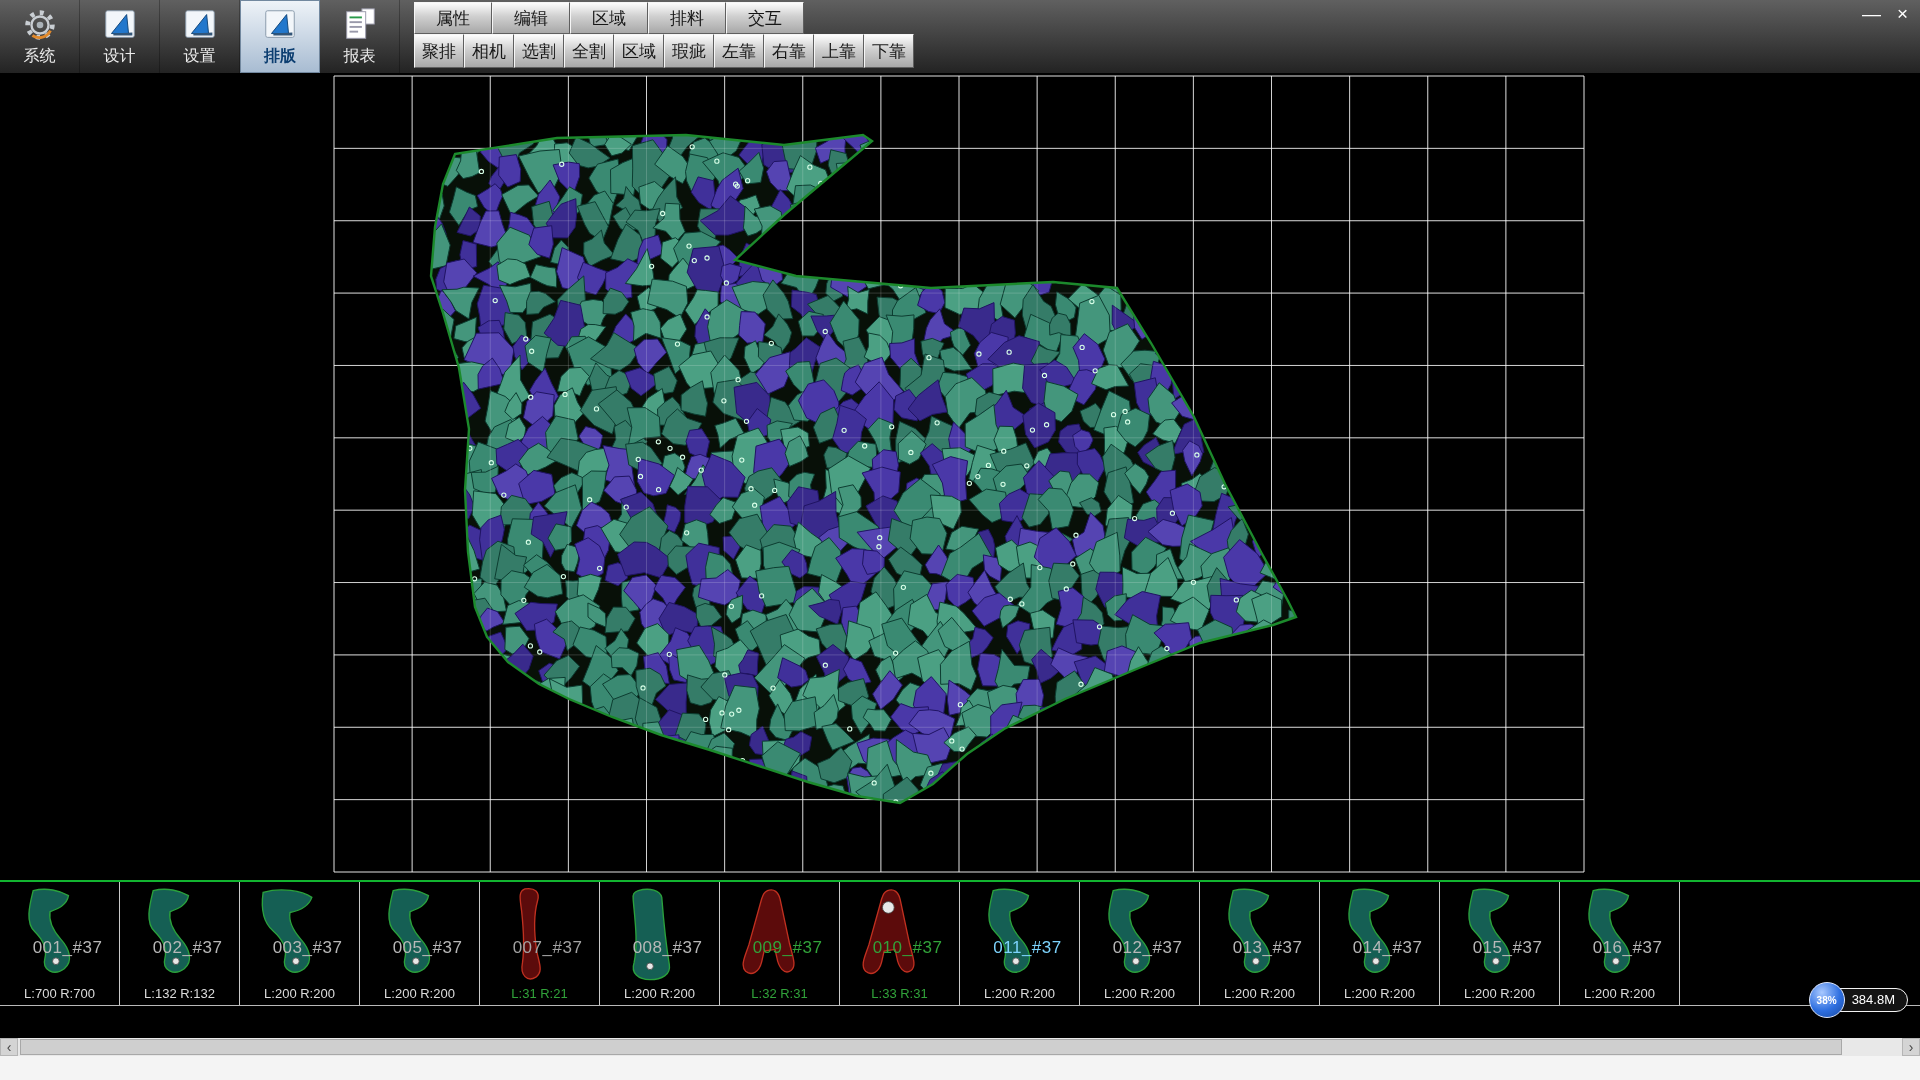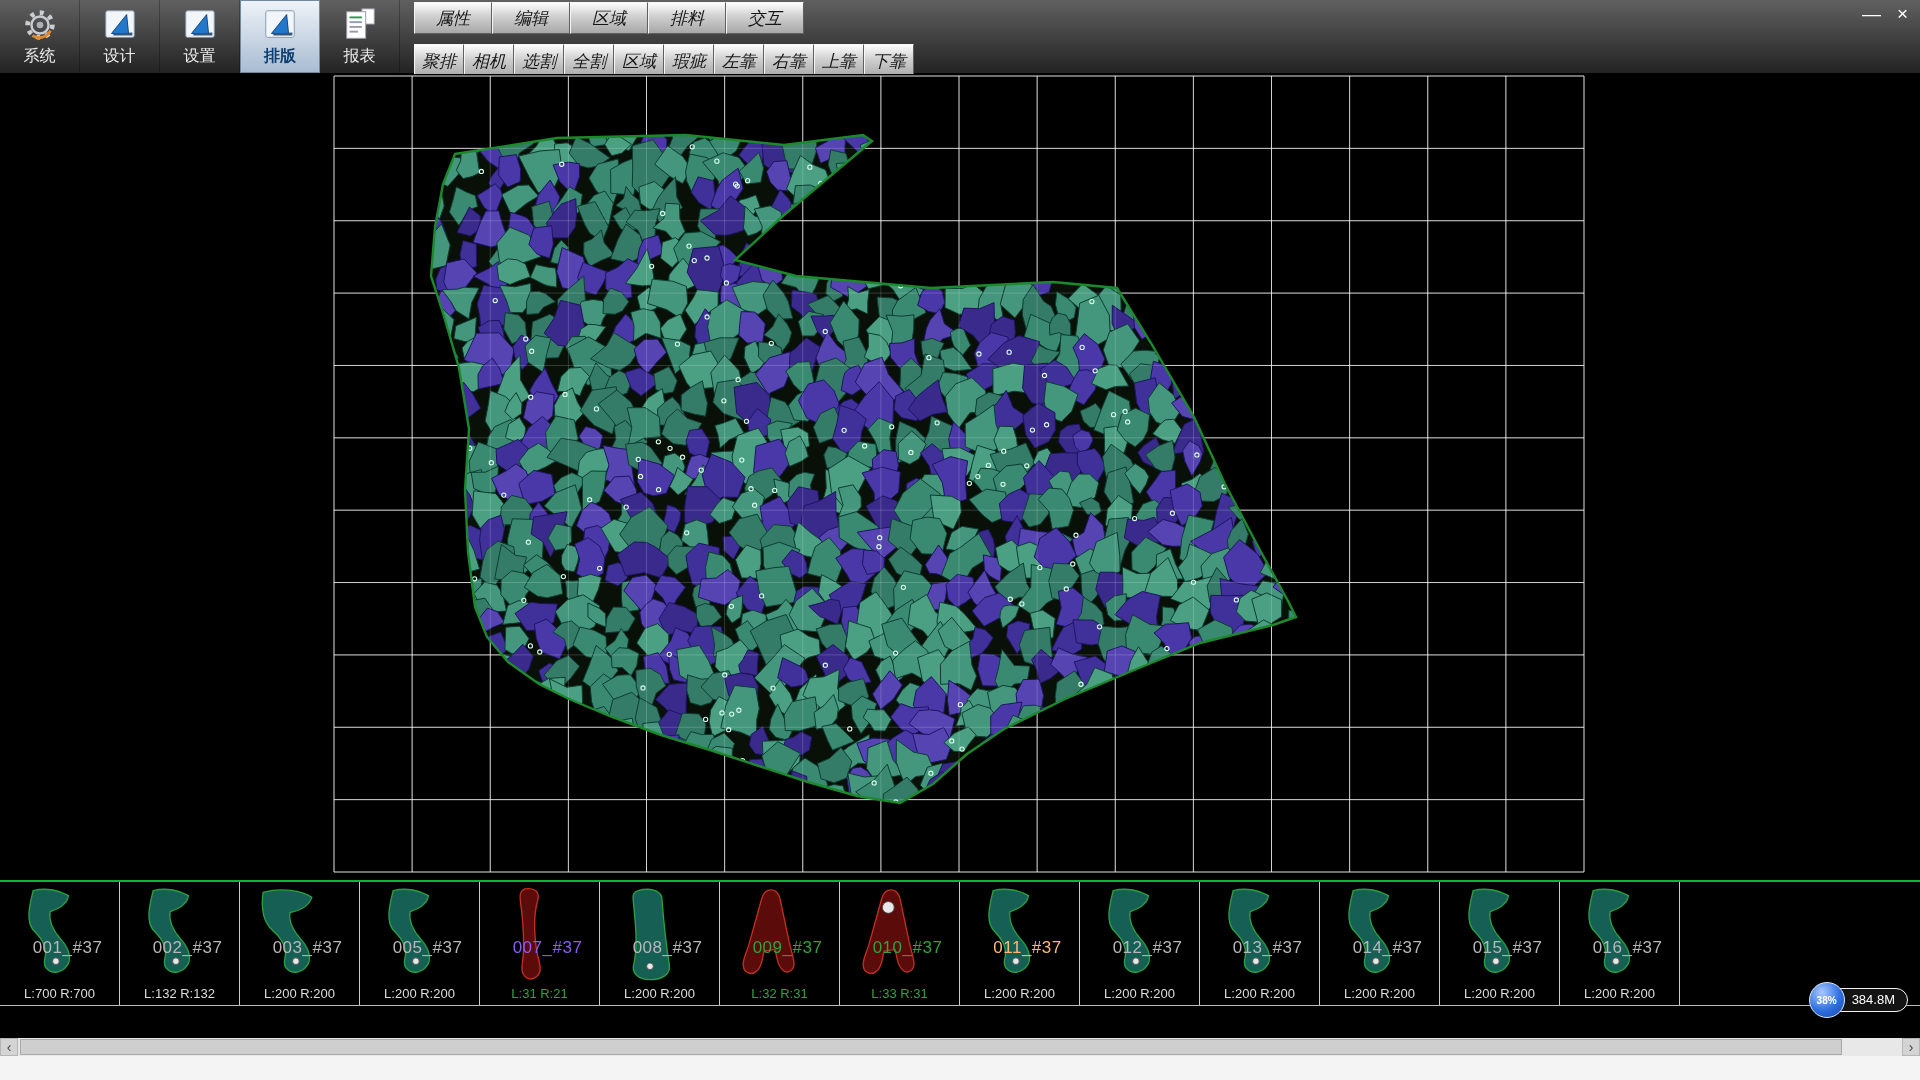--- a/index.html
+++ b/index.html
@@ -17,7 +17,7 @@
   .bigbtn .icon svg { width:100%; height:100%; }
   .bigbtn.selected { background:linear-gradient(#eef3f8,#a8bcd2); color:#0b3d70; font-weight:bold;
                      border:1px solid #72889f;align-items:center; }
-  .menu-cluster { margin-left:14px; display:flex; flex-direction:column; padding-top:2px; gap:10px;font-style:italic; }
+  .menu-cluster { margin-left:14px; display:flex; flex-direction:column; padding-top:2px; gap:0; }
   .menu-row { display:flex; }
   .gbtn { background:linear-gradient(#fdfdfd,#cfcfcf 45%,#a8a8a8); border:1px solid;
           border-color:#f6f6f6 #5f5f5f #5f5f5f #f6f6f6; color:#161616; font-size:17px;

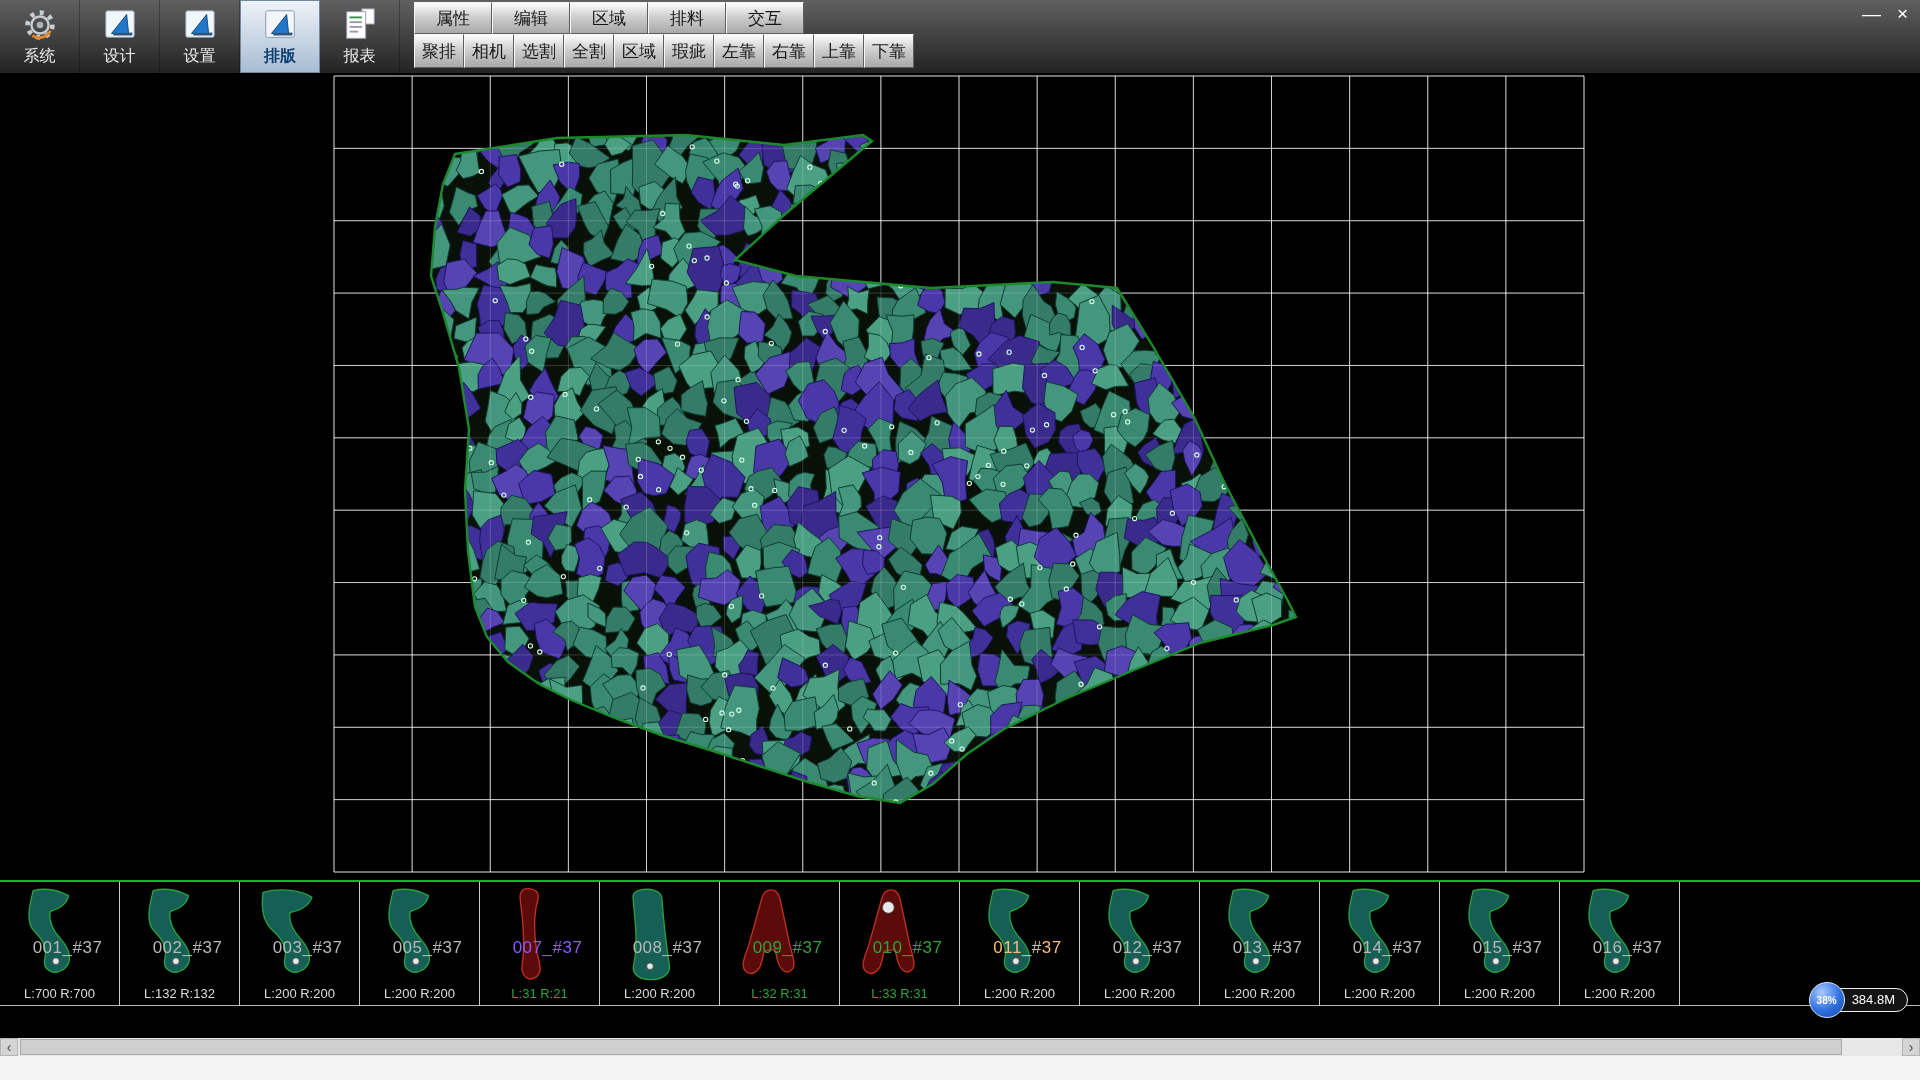--- a/index.html
+++ b/index.html
@@ -1379,7 +1379,7 @@
           <svg viewBox="0 0 100 120">
             <path d="M44 4 C56 2 62 8 59 18 C54 36 55 58 58 78 C61 93 66 102 57 109 C47 115 38 107 41 92 C44 71 42 49 40 30 C38 15 36 7 44 4 Z" fill="#5c0b0b" stroke="#c03020" stroke-width="1.6"></path>
           </svg>
-          <div class="thumb-label" style="color:#8b5cf6">007_#37</div>
+          <div class="thumb-label" style="color:#a3a3a3">007_#37</div>
           <div class="thumb-lr" style="color:#31a33a">L:31 R:21</div>
         </div>
         <div class="thumb-cell">

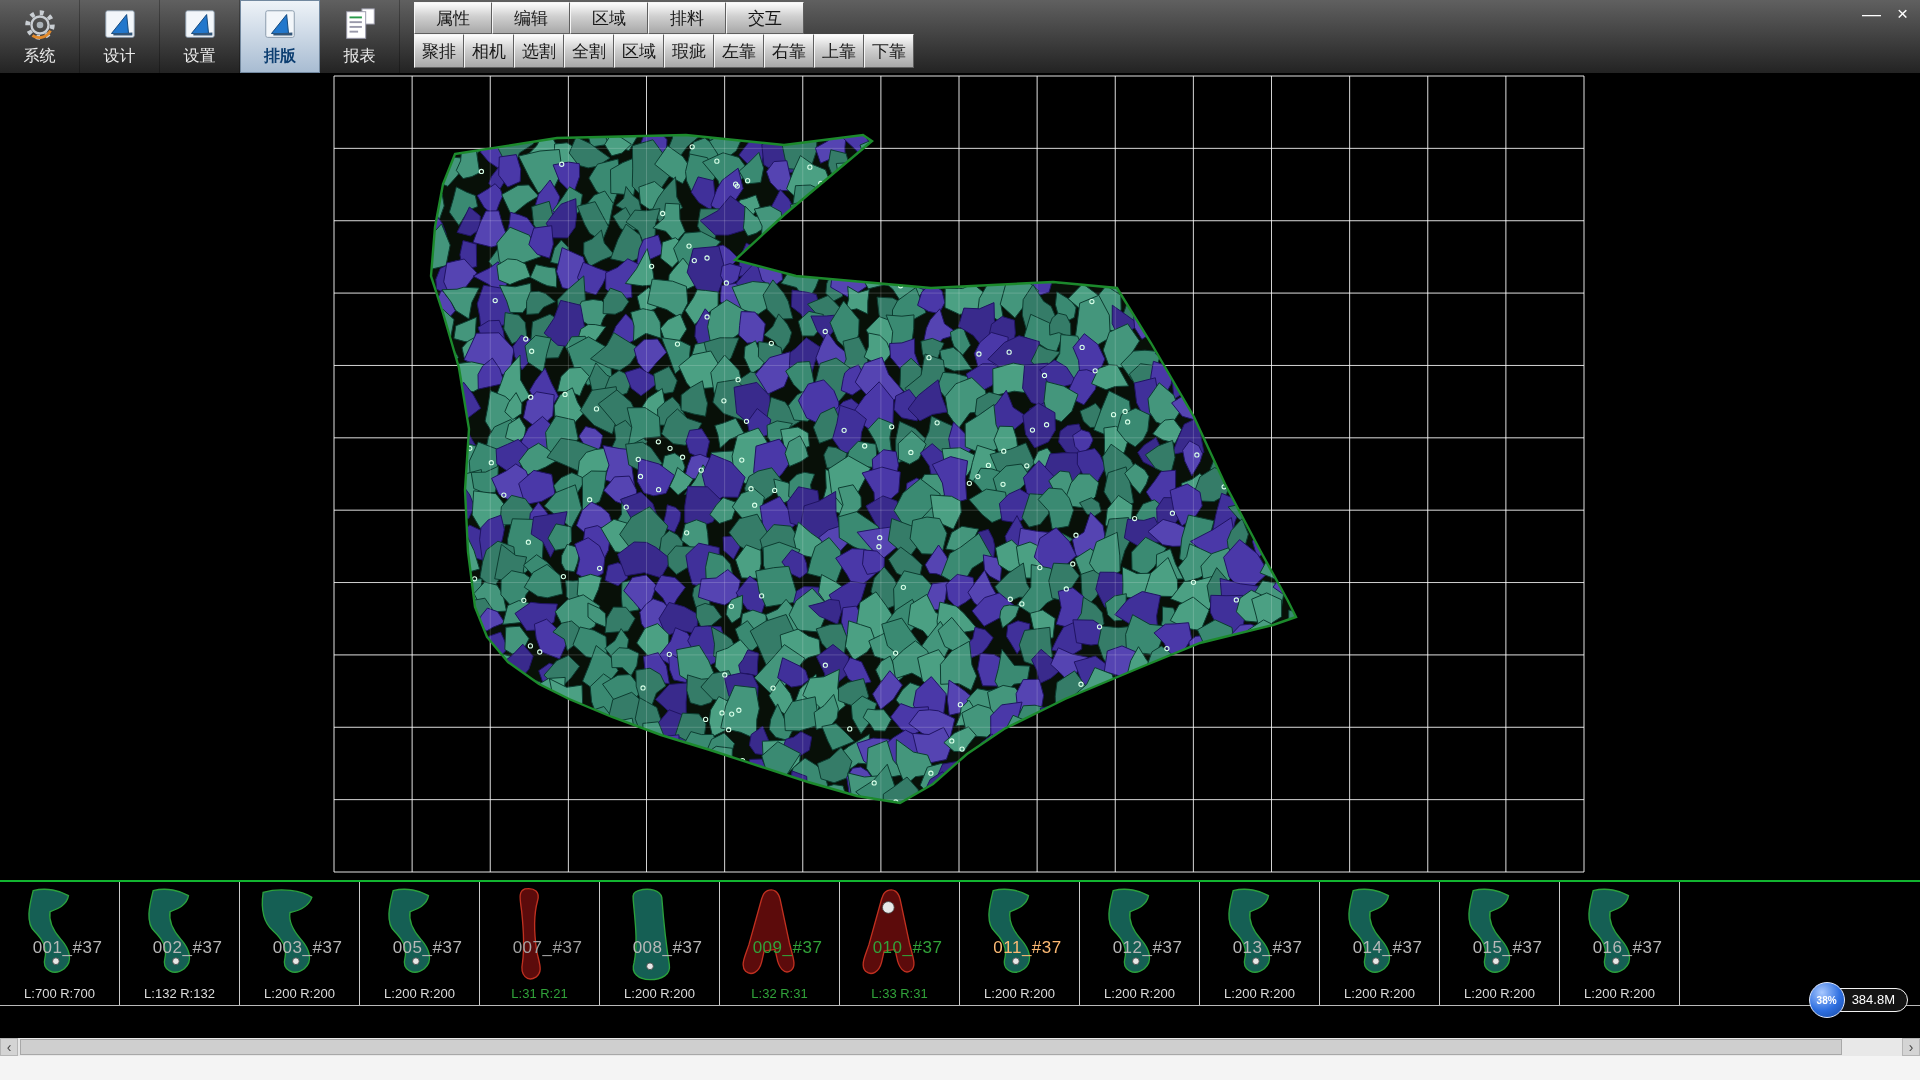--- a/index.html
+++ b/index.html
@@ -1410,7 +1410,7 @@
             <path d="M30 6 C46 2 62 6 72 12 C70 24 58 28 50 31 C48 44 54 54 63 64 C73 75 78 90 67 99 C55 108 40 101 44 86 C47 73 40 63 32 55 C20 44 26 22 30 6 Z" fill="#155f54" stroke="#2aa13c" stroke-width="1.6"></path>
             <circle cx="57" cy="90" r="4" fill="#e8e8e8" stroke="#444"></circle>
           </svg>
-          <div class="thumb-label" style="color:#fdba74">011_#37</div>
+          <div class="thumb-label" style="color:#7dd3fc">011_#37</div>
           <div class="thumb-lr" style="color:#dcdcdc">L:200 R:200</div>
         </div>
         <div class="thumb-cell">

